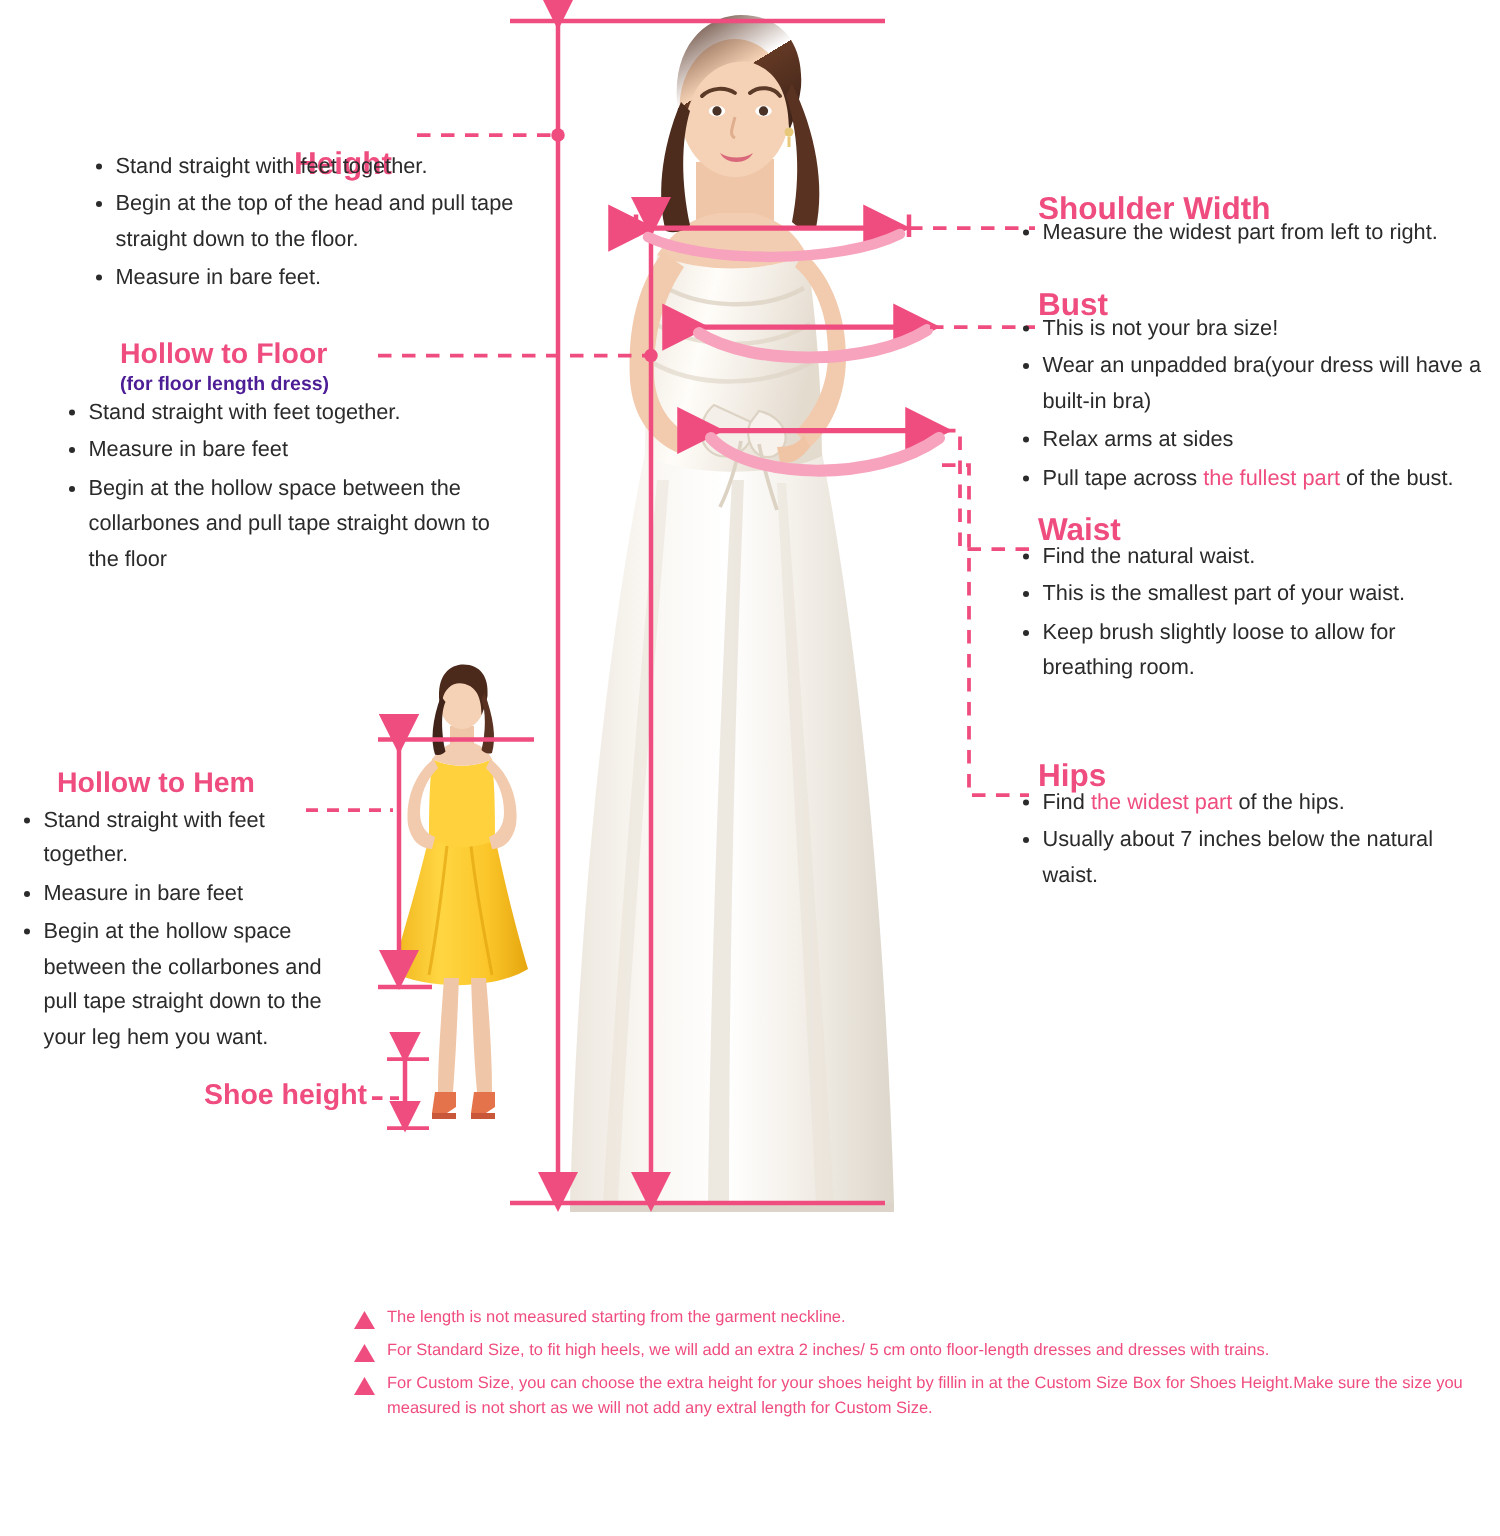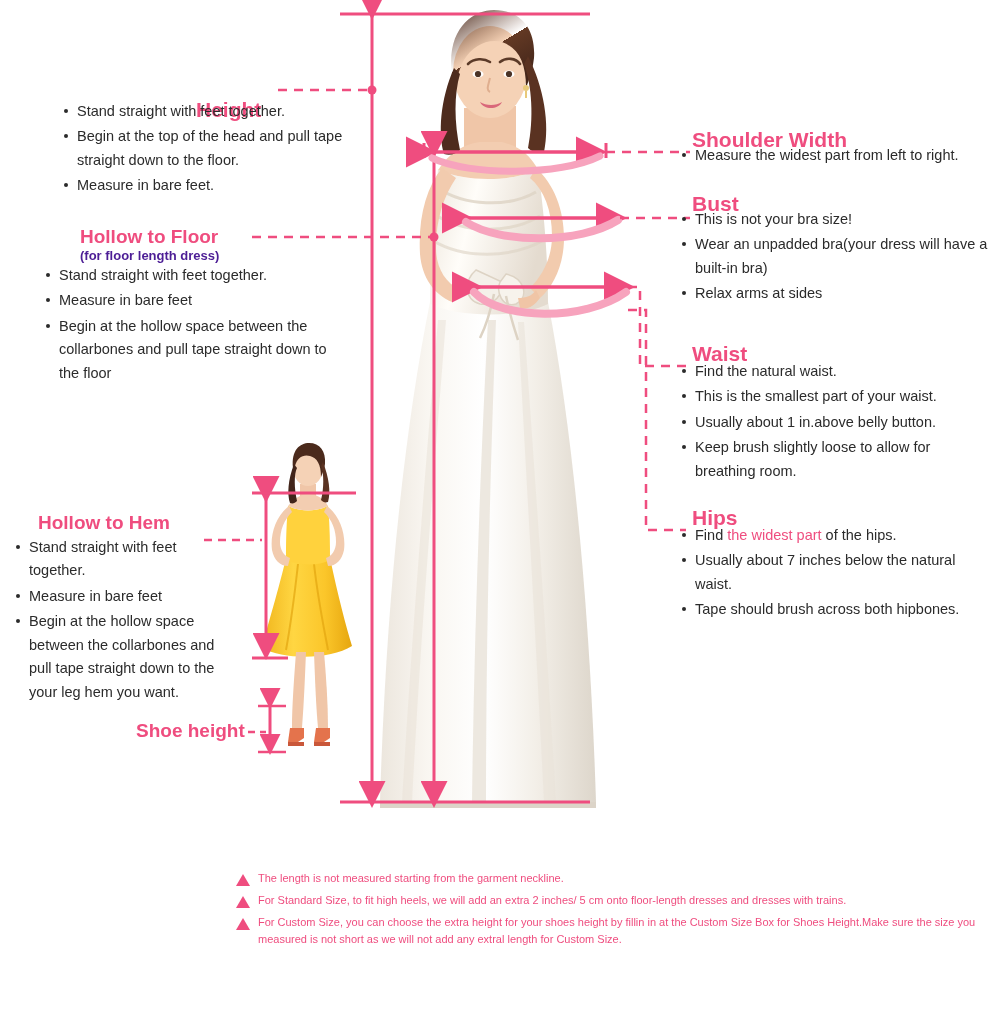--- a/index.html
+++ b/index.html
@@ -289,6 +289,7 @@
     <li>This is not your bra size!</li>
     <li>Wear an unpadded bra(your dress will have a built-in bra)</li>
     <li>Relax arms at sides</li>
+    <li>Pull tape across <span class="hl">the fullest part</span> of the bust.</li>
   </ul>
 
   <div class="hd big" style="left:692px; top:342px;">Waist</div>

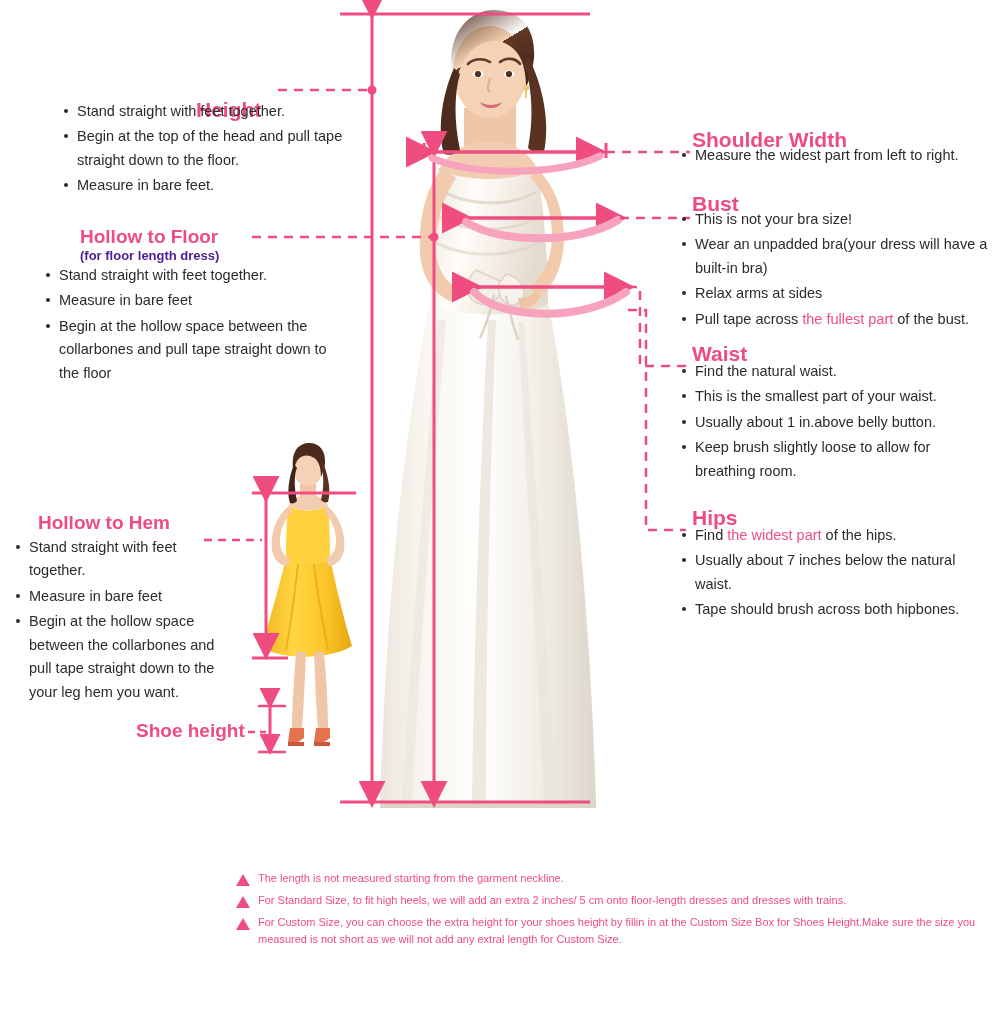--- a/index.html
+++ b/index.html
@@ -296,7 +296,6 @@
   <ul class="notes" style="left:680px; top:360px; width:300px;">
     <li>Find the natural waist.</li>
     <li>This is the smallest part of your waist.</li>
-    <li>Usually about 1 in.above belly button.</li>
     <li>Keep brush slightly loose to allow for breathing room.</li>
   </ul>
 

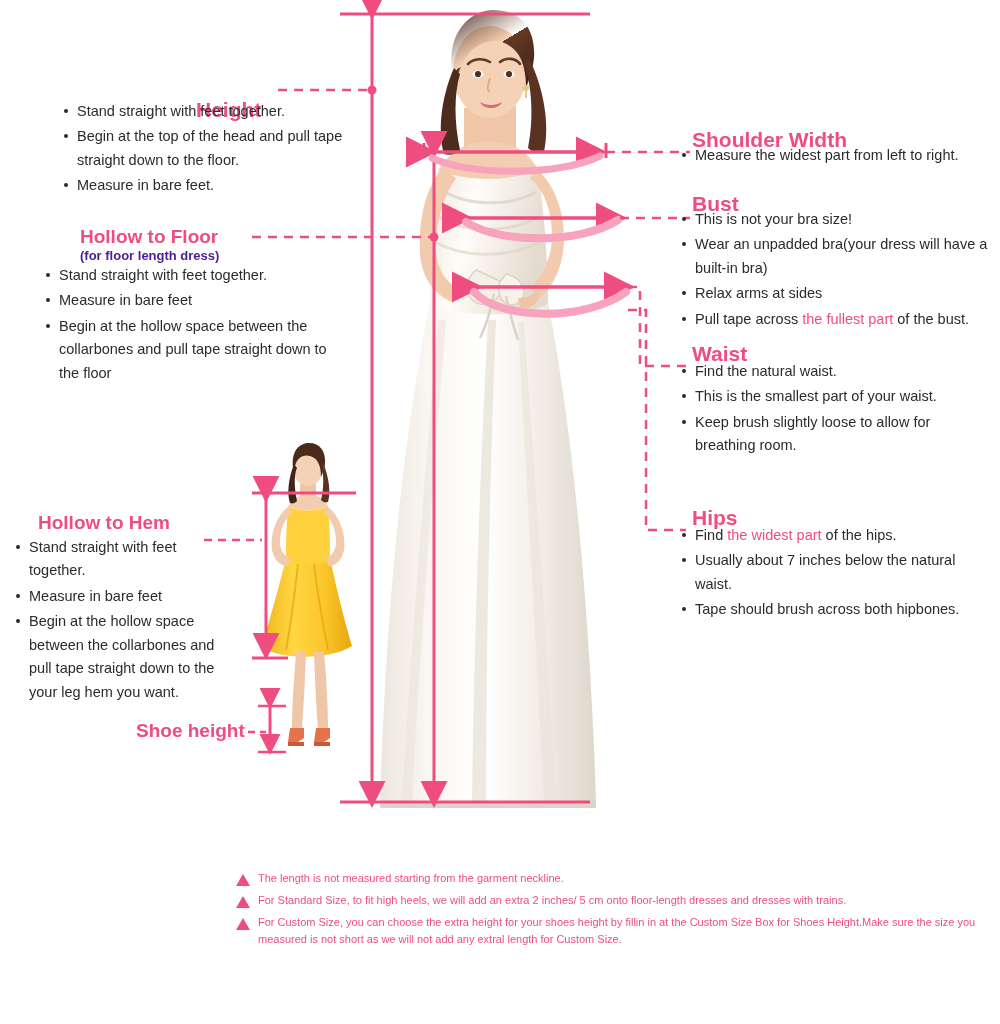--- a/index.html
+++ b/index.html
@@ -303,7 +303,6 @@
   <ul class="notes" style="left:680px; top:524px; width:310px;">
     <li>Find <span class="hl">the widest part</span> of the hips.</li>
     <li>Usually about 7 inches below the natural waist.</li>
-    <li>Tape should brush across both hipbones.</li>
   </ul>
 
   <div class="foot" style="left:236px; top:870px; width:760px;">

